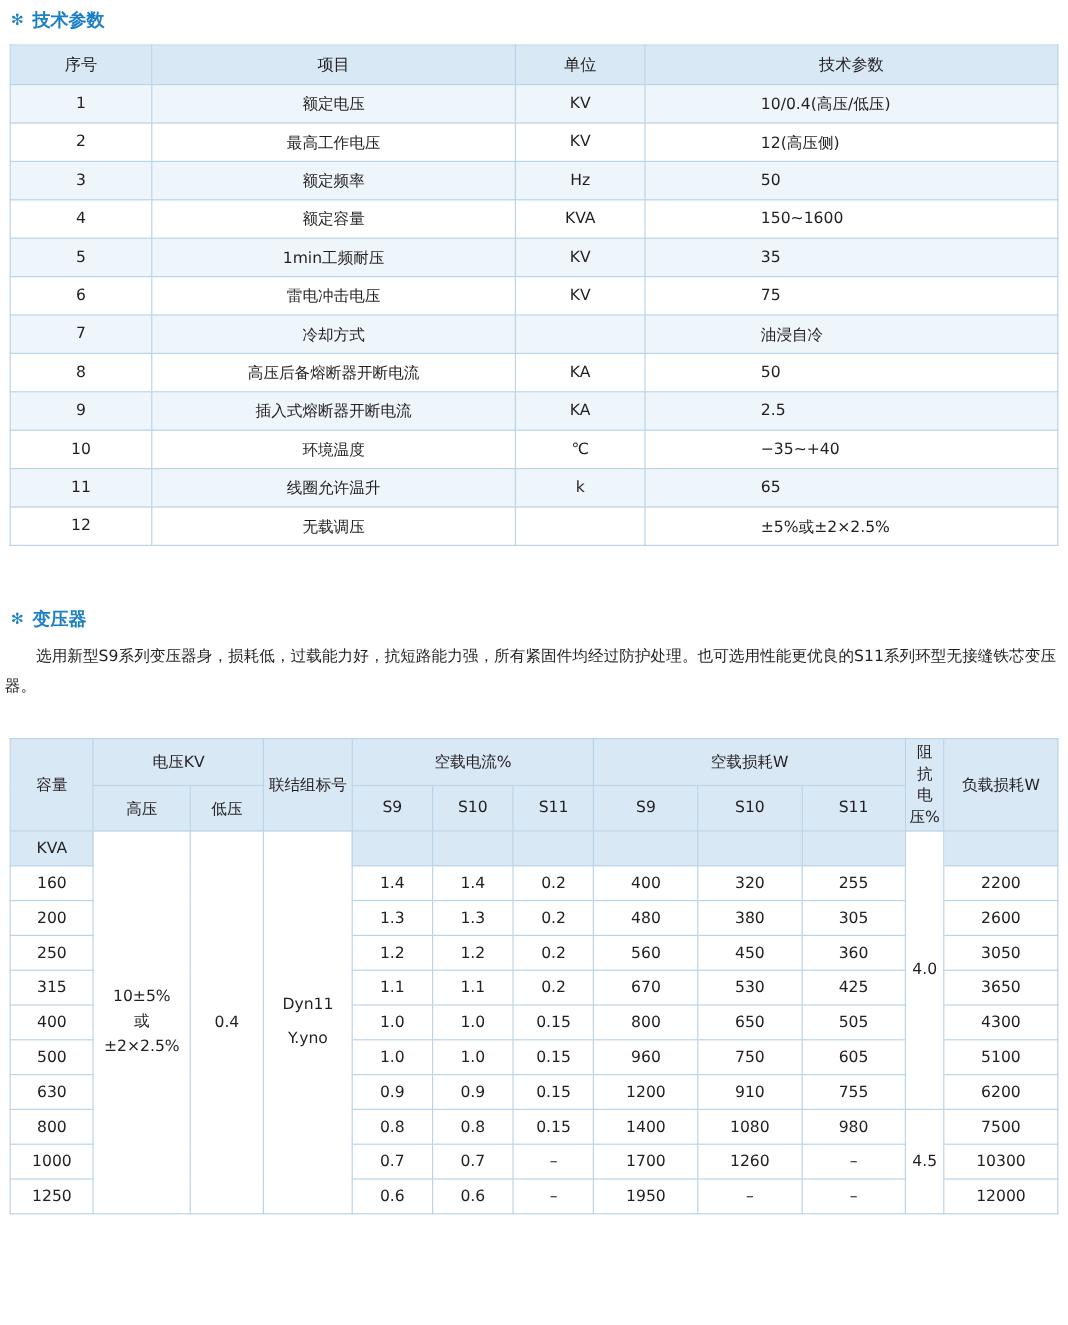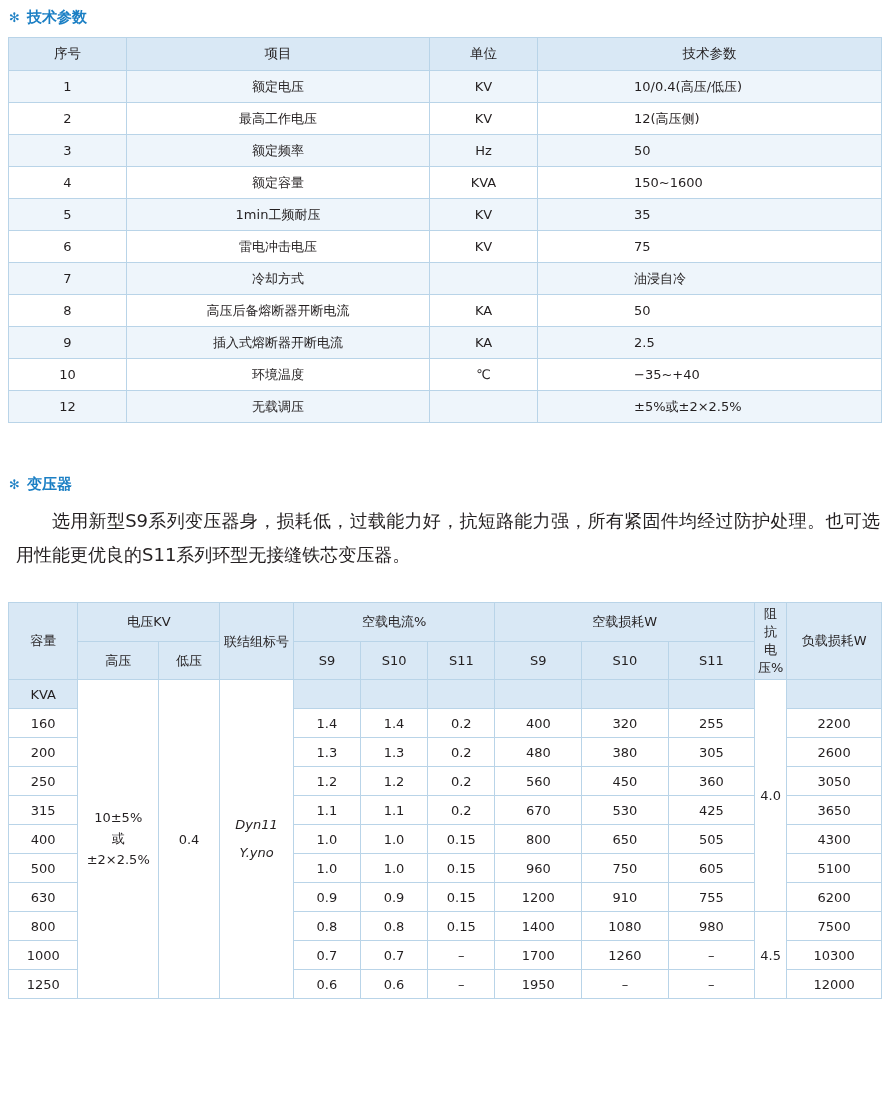--- a/index.html
+++ b/index.html
@@ -193,6 +193,12 @@
           <td class="c-item">环境温度</td>
           <td class="c-unit">℃</td>
           <td class="c-val">−35~+40</td>
+        </tr>
+        <tr>
+          <td class="c-no">11</td>
+          <td class="c-item">线圈允许温升</td>
+          <td class="c-unit">k</td>
+          <td class="c-val">65</td>
         </tr>
         <tr>
           <td class="c-no">12</td>

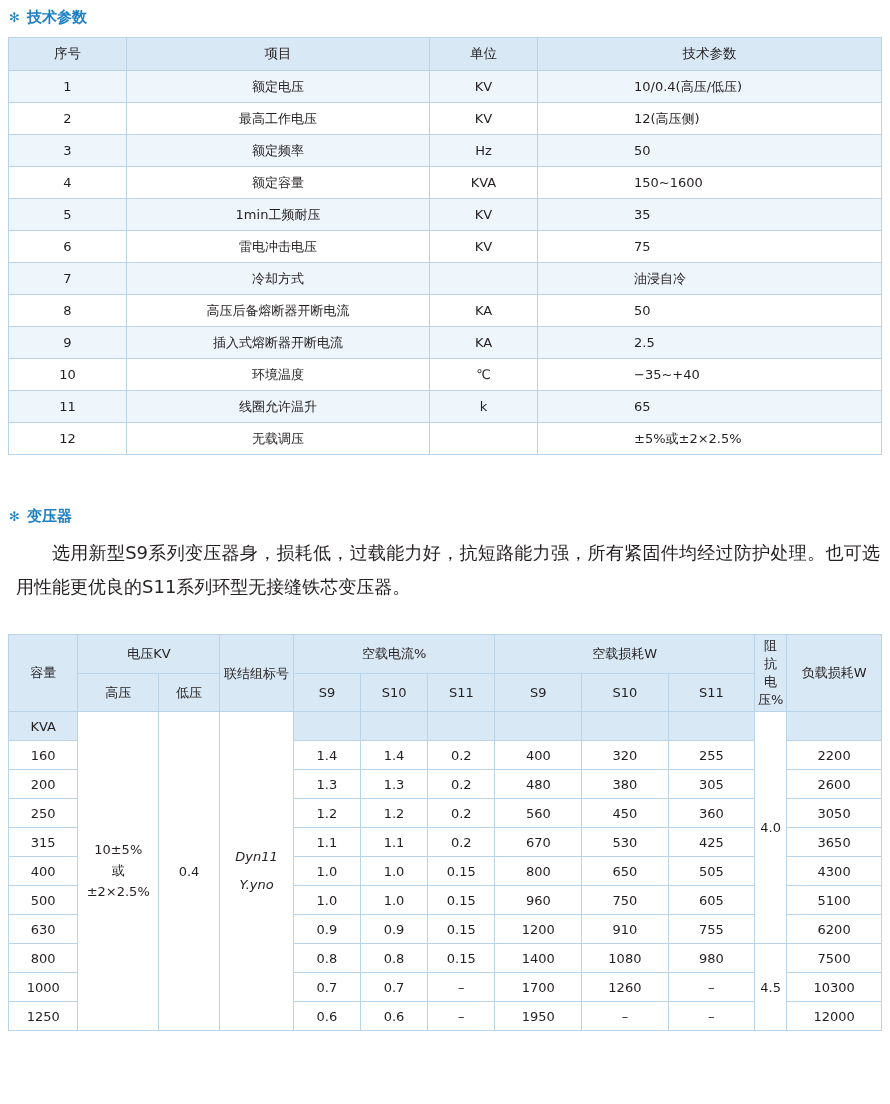--- a/index.html
+++ b/index.html
@@ -81,10 +81,10 @@
 
   
   .para {
-    margin: 0 10px 0 16px;
+    margin: 0 10px 0 4px;
     line-height: 1.9;
     text-align: justify;
-    font-size: 18px;
+    font-size: 13px;
     text-indent: 2em;
   }
 

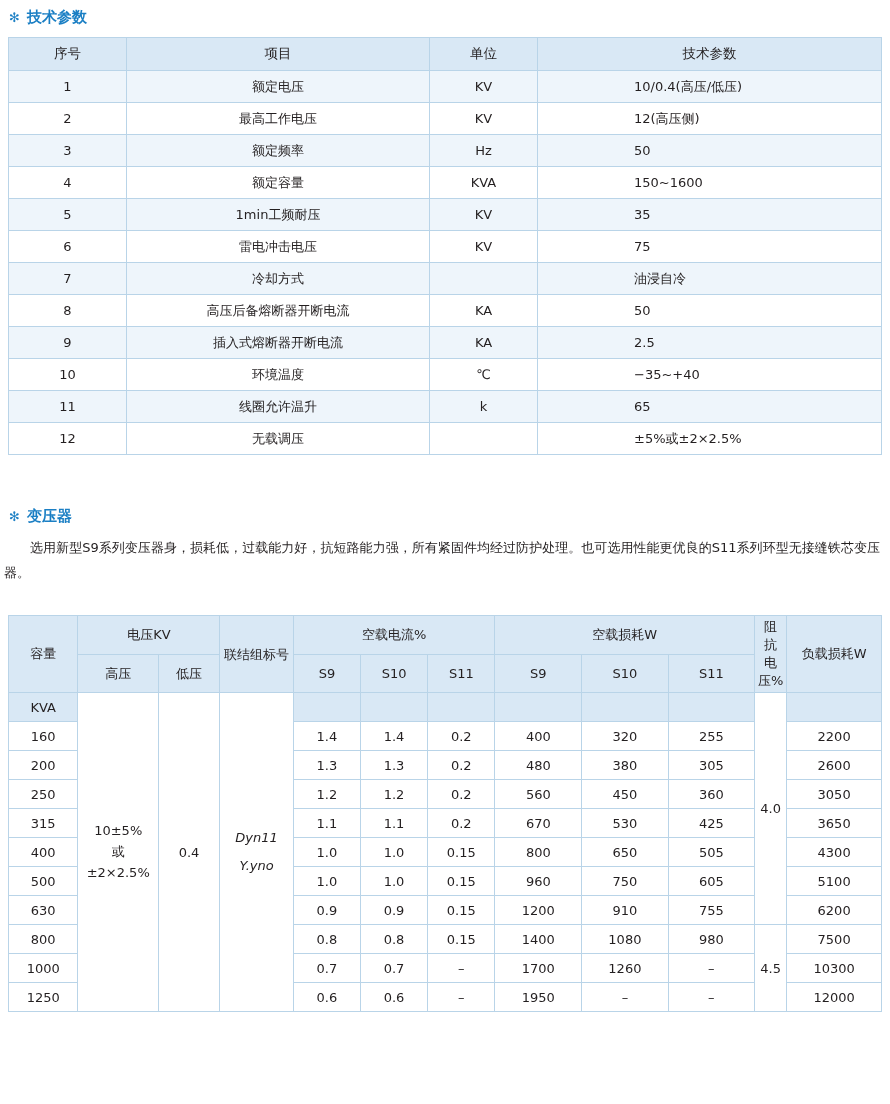--- a/index.html
+++ b/index.html
@@ -108,7 +108,7 @@
   #trans-table td.cap-col { width: 64px; }
   #trans-table td.hv-col { width: 74px; line-height: 1.6; }
   #trans-table td.lv-col { width: 56px; }
-  #trans-table td.grp-col { width: 68px; line-height: 2.2; font-style: italic; }
+  #trans-table td.grp-col { width: 68px; line-height: 2.2; }
   #trans-table td.num-col { width: 62px; margin-top: 28px; }
   #trans-table td.wide-col { width: 82px; }
   #trans-table td.load-col { width: 90px; }

